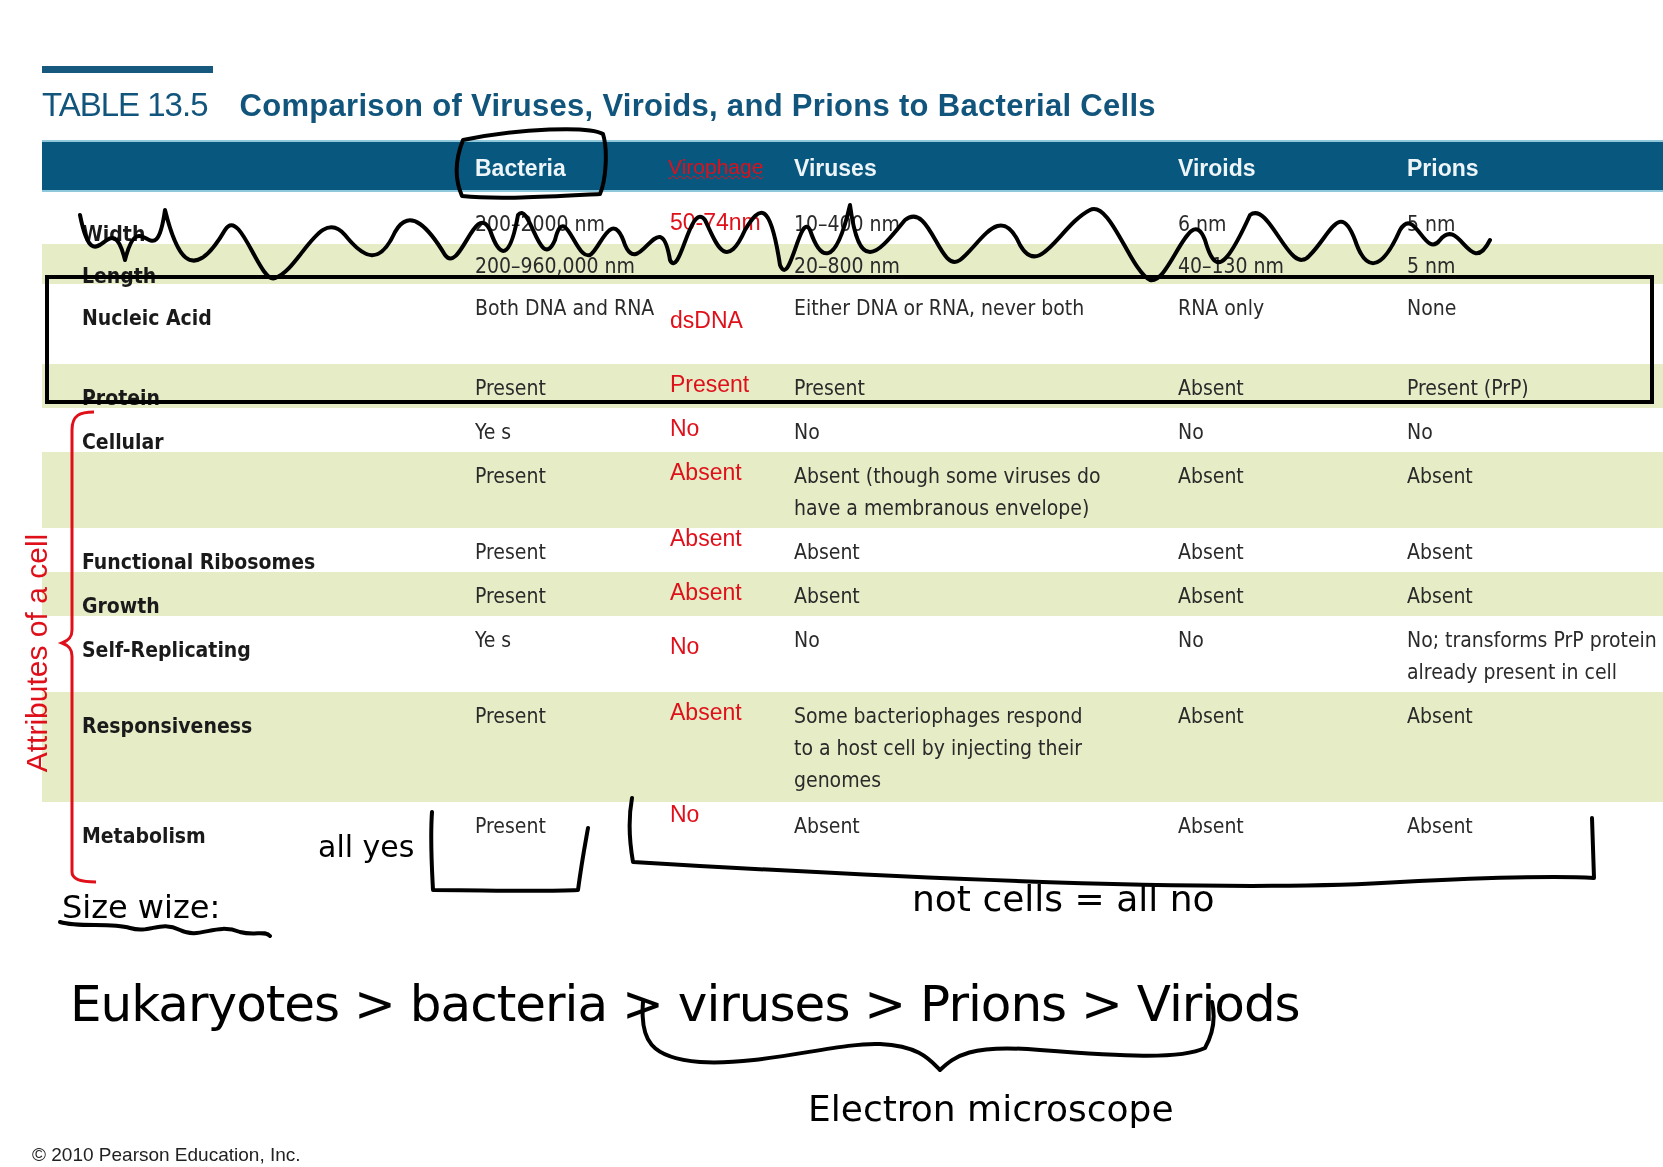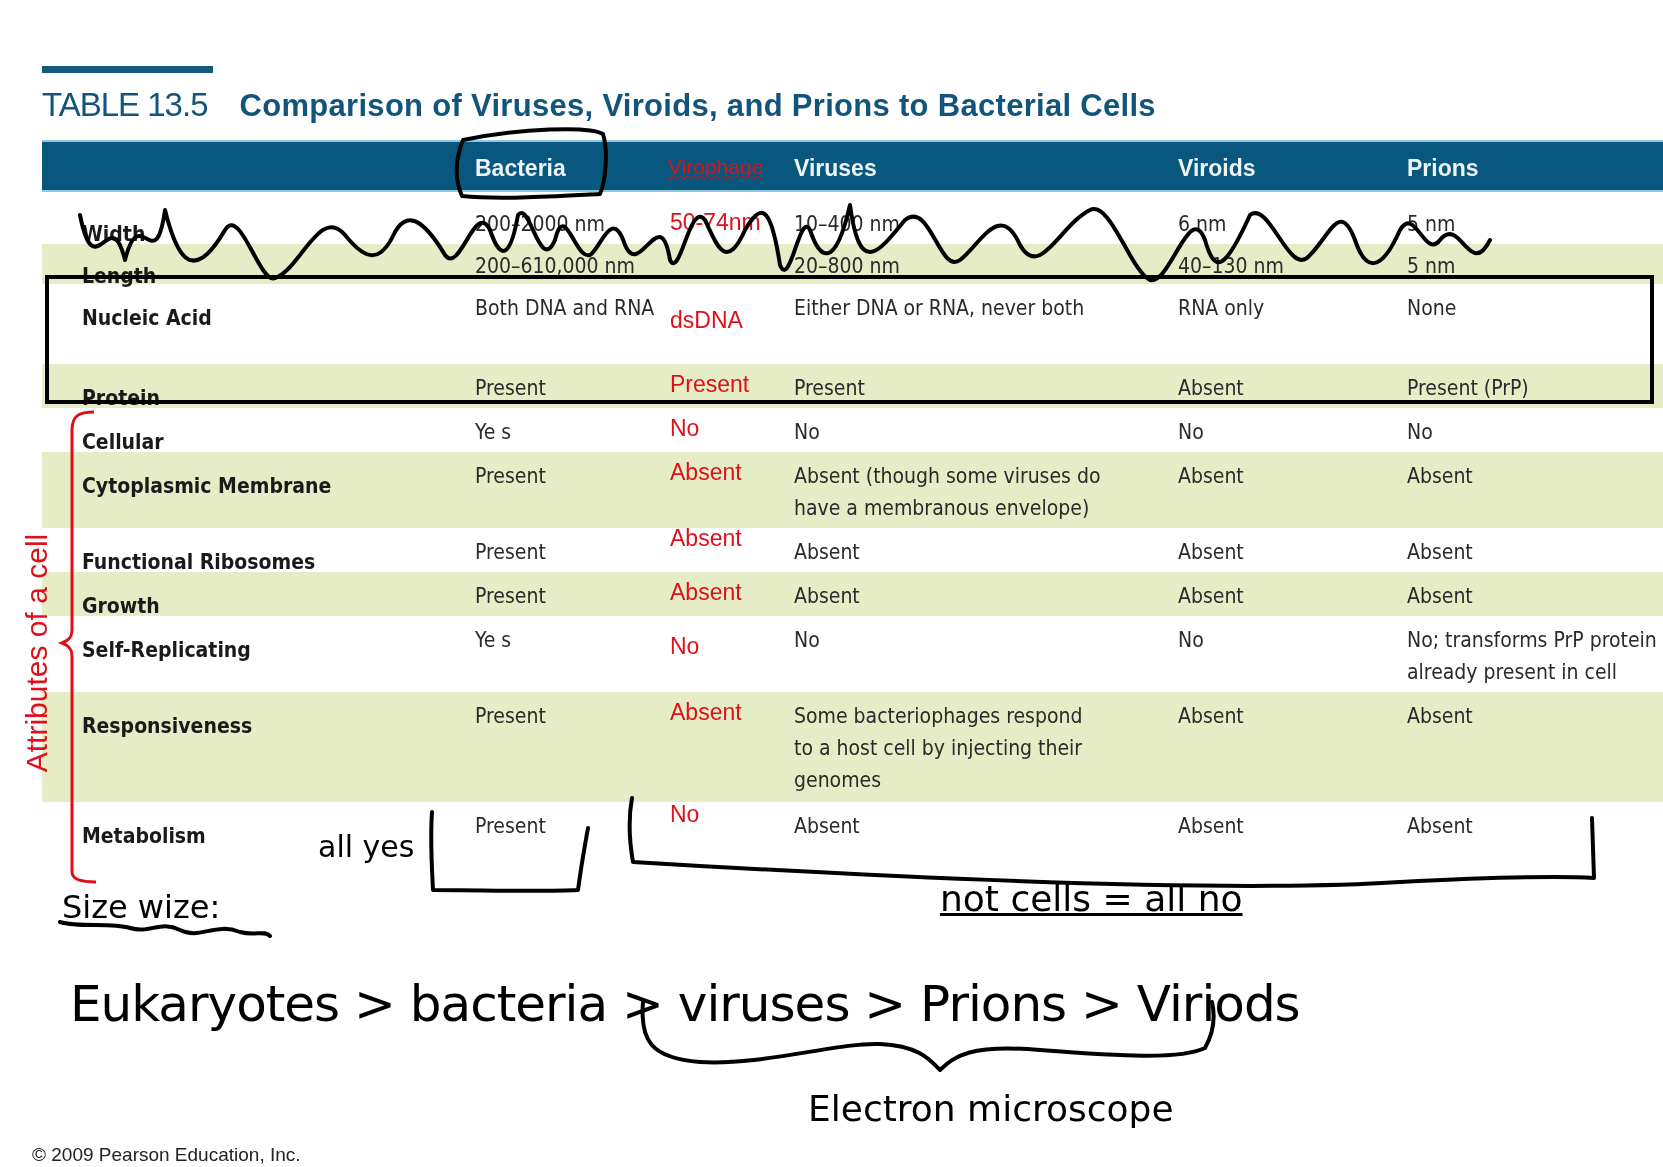--- a/index.html
+++ b/index.html
@@ -52,7 +52,7 @@
 </div>
 <div class="row band" style="top:244px;height:40px">
   <span class="cell label" style="top:6px">Length</span>
-  <span class="cell" style="left:433px;top:6px">200–610,000 nm</span>
+  <span class="cell" style="left:433px;top:6px">200–960,000 nm</span>
   <span class="cell" style="left:752px;top:6px">20–800 nm</span>
   <span class="cell" style="left:1136px;top:6px">40–130 nm</span>
   <span class="cell" style="left:1365px;top:6px">5 nm</span>

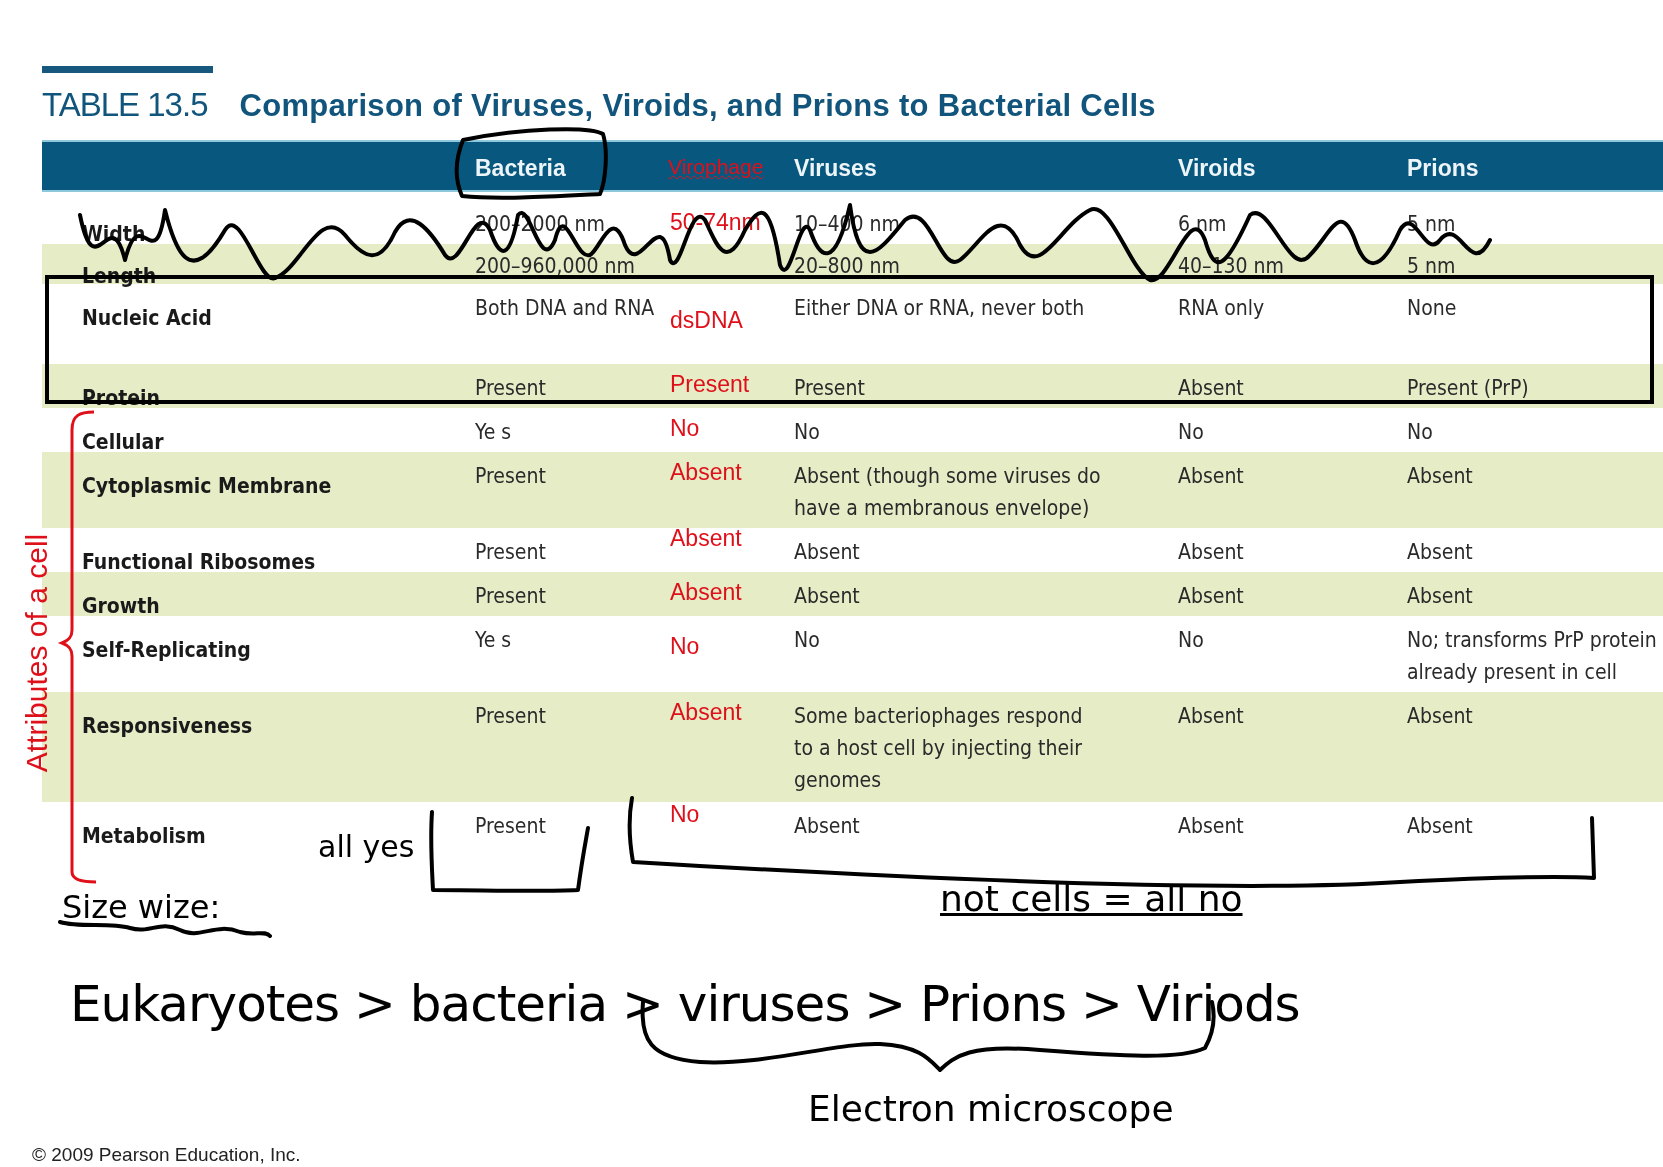--- a/index.html
+++ b/index.html
@@ -82,7 +82,6 @@
   <span class="cell" style="left:1365px">No</span>
 </div>
 <div class="row band" style="top:452px;height:76px">
-  <span class="cell label">Cytoplasmic Membrane</span>
   <span class="cell" style="left:433px">Present</span>
   <span class="cell red" style="left:628px;top:4px">Absent</span>
   <span class="cell" style="left:752px;width:330px">Absent (though some viruses do have a membranous envelope)</span>

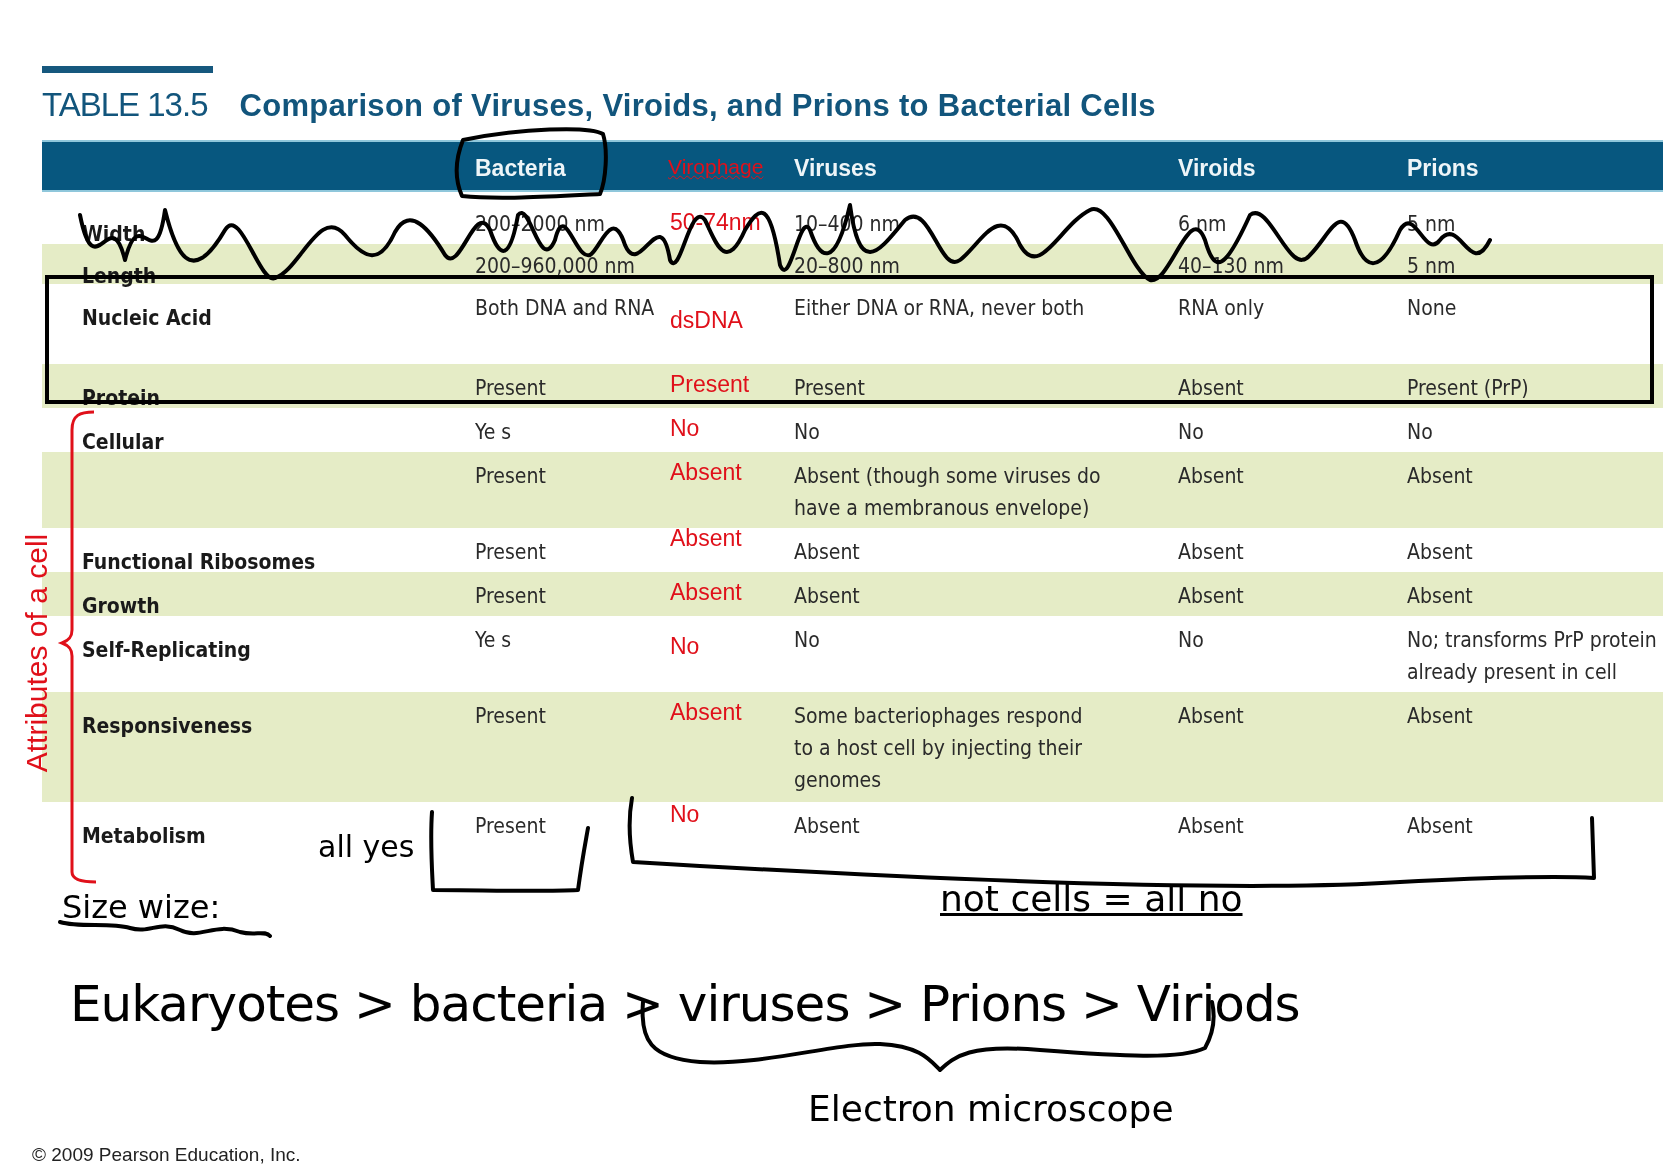--- a/index.html
+++ b/index.html
@@ -151,7 +151,7 @@
 <div class="vert">Attributes of a cell</div>
 
 <div class="hw" style="left:318px;top:836px;font-size:30px;line-height:22px;width:70px;">all yes</div>
-<div class="hw" style="left:940px;top:878px;font-size:36px;text-decoration:underline;">not cells = all no</div>
+<div class="hw" style="left:912px;top:878px;font-size:36px;">not cells = all no</div>
 <div class="hw" style="left:62px;top:888px;font-size:32px;">Size wize:</div>
 <div class="hw" style="left:70px;top:938px;font-size:50px;letter-spacing:-1px;margin-top:37px;">Eukaryotes &gt; bacteria &gt; viruses &gt; Prions &gt; Viriods</div>
 <div class="hw" style="left:808px;top:1088px;font-size:36px;">Electron microscope</div>

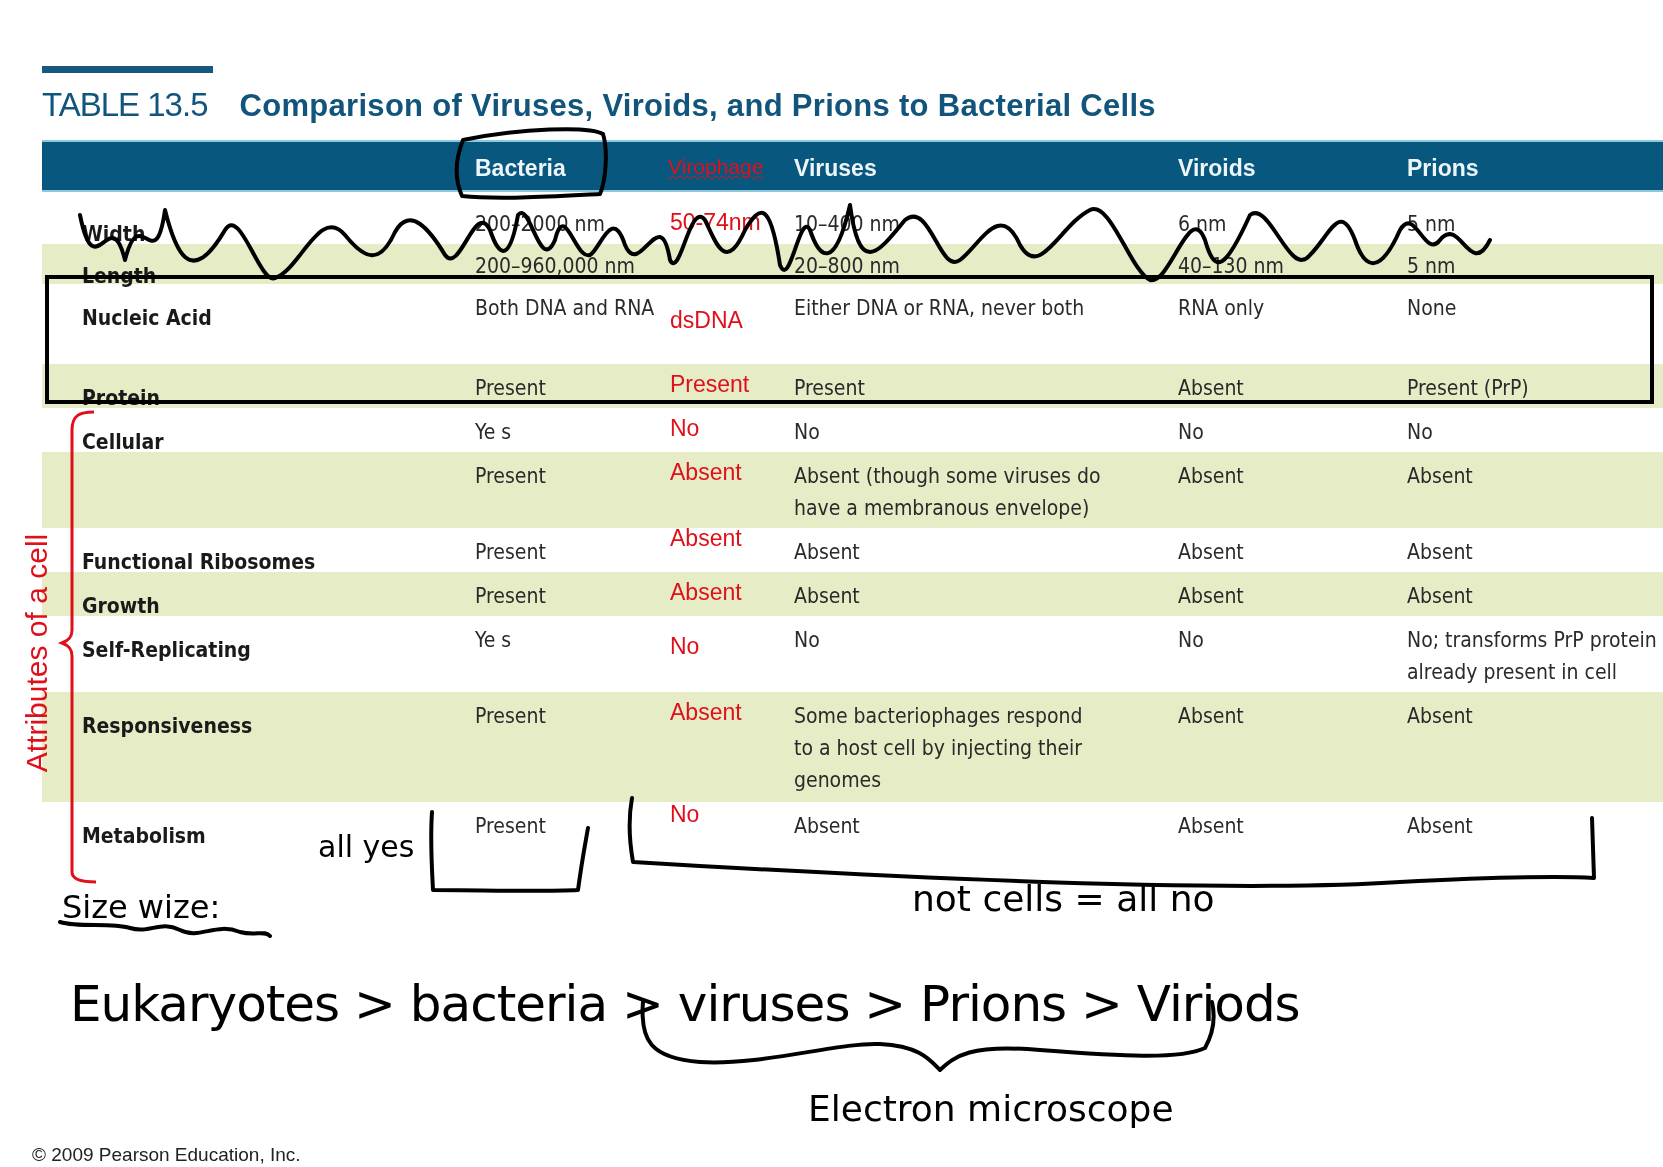--- a/index.html
+++ b/index.html
@@ -156,6 +156,6 @@
 <div class="hw" style="left:70px;top:938px;font-size:50px;letter-spacing:-1px;margin-top:37px;">Eukaryotes &gt; bacteria &gt; viruses &gt; Prions &gt; Viriods</div>
 <div class="hw" style="left:808px;top:1088px;font-size:36px;">Electron microscope</div>
 
-<div class="abs copyright">© 2009 Pearson Education, Inc.</div>
+<div class="abs copyright">© 2010 Pearson Education, Inc.</div>
 
 </body></html>

